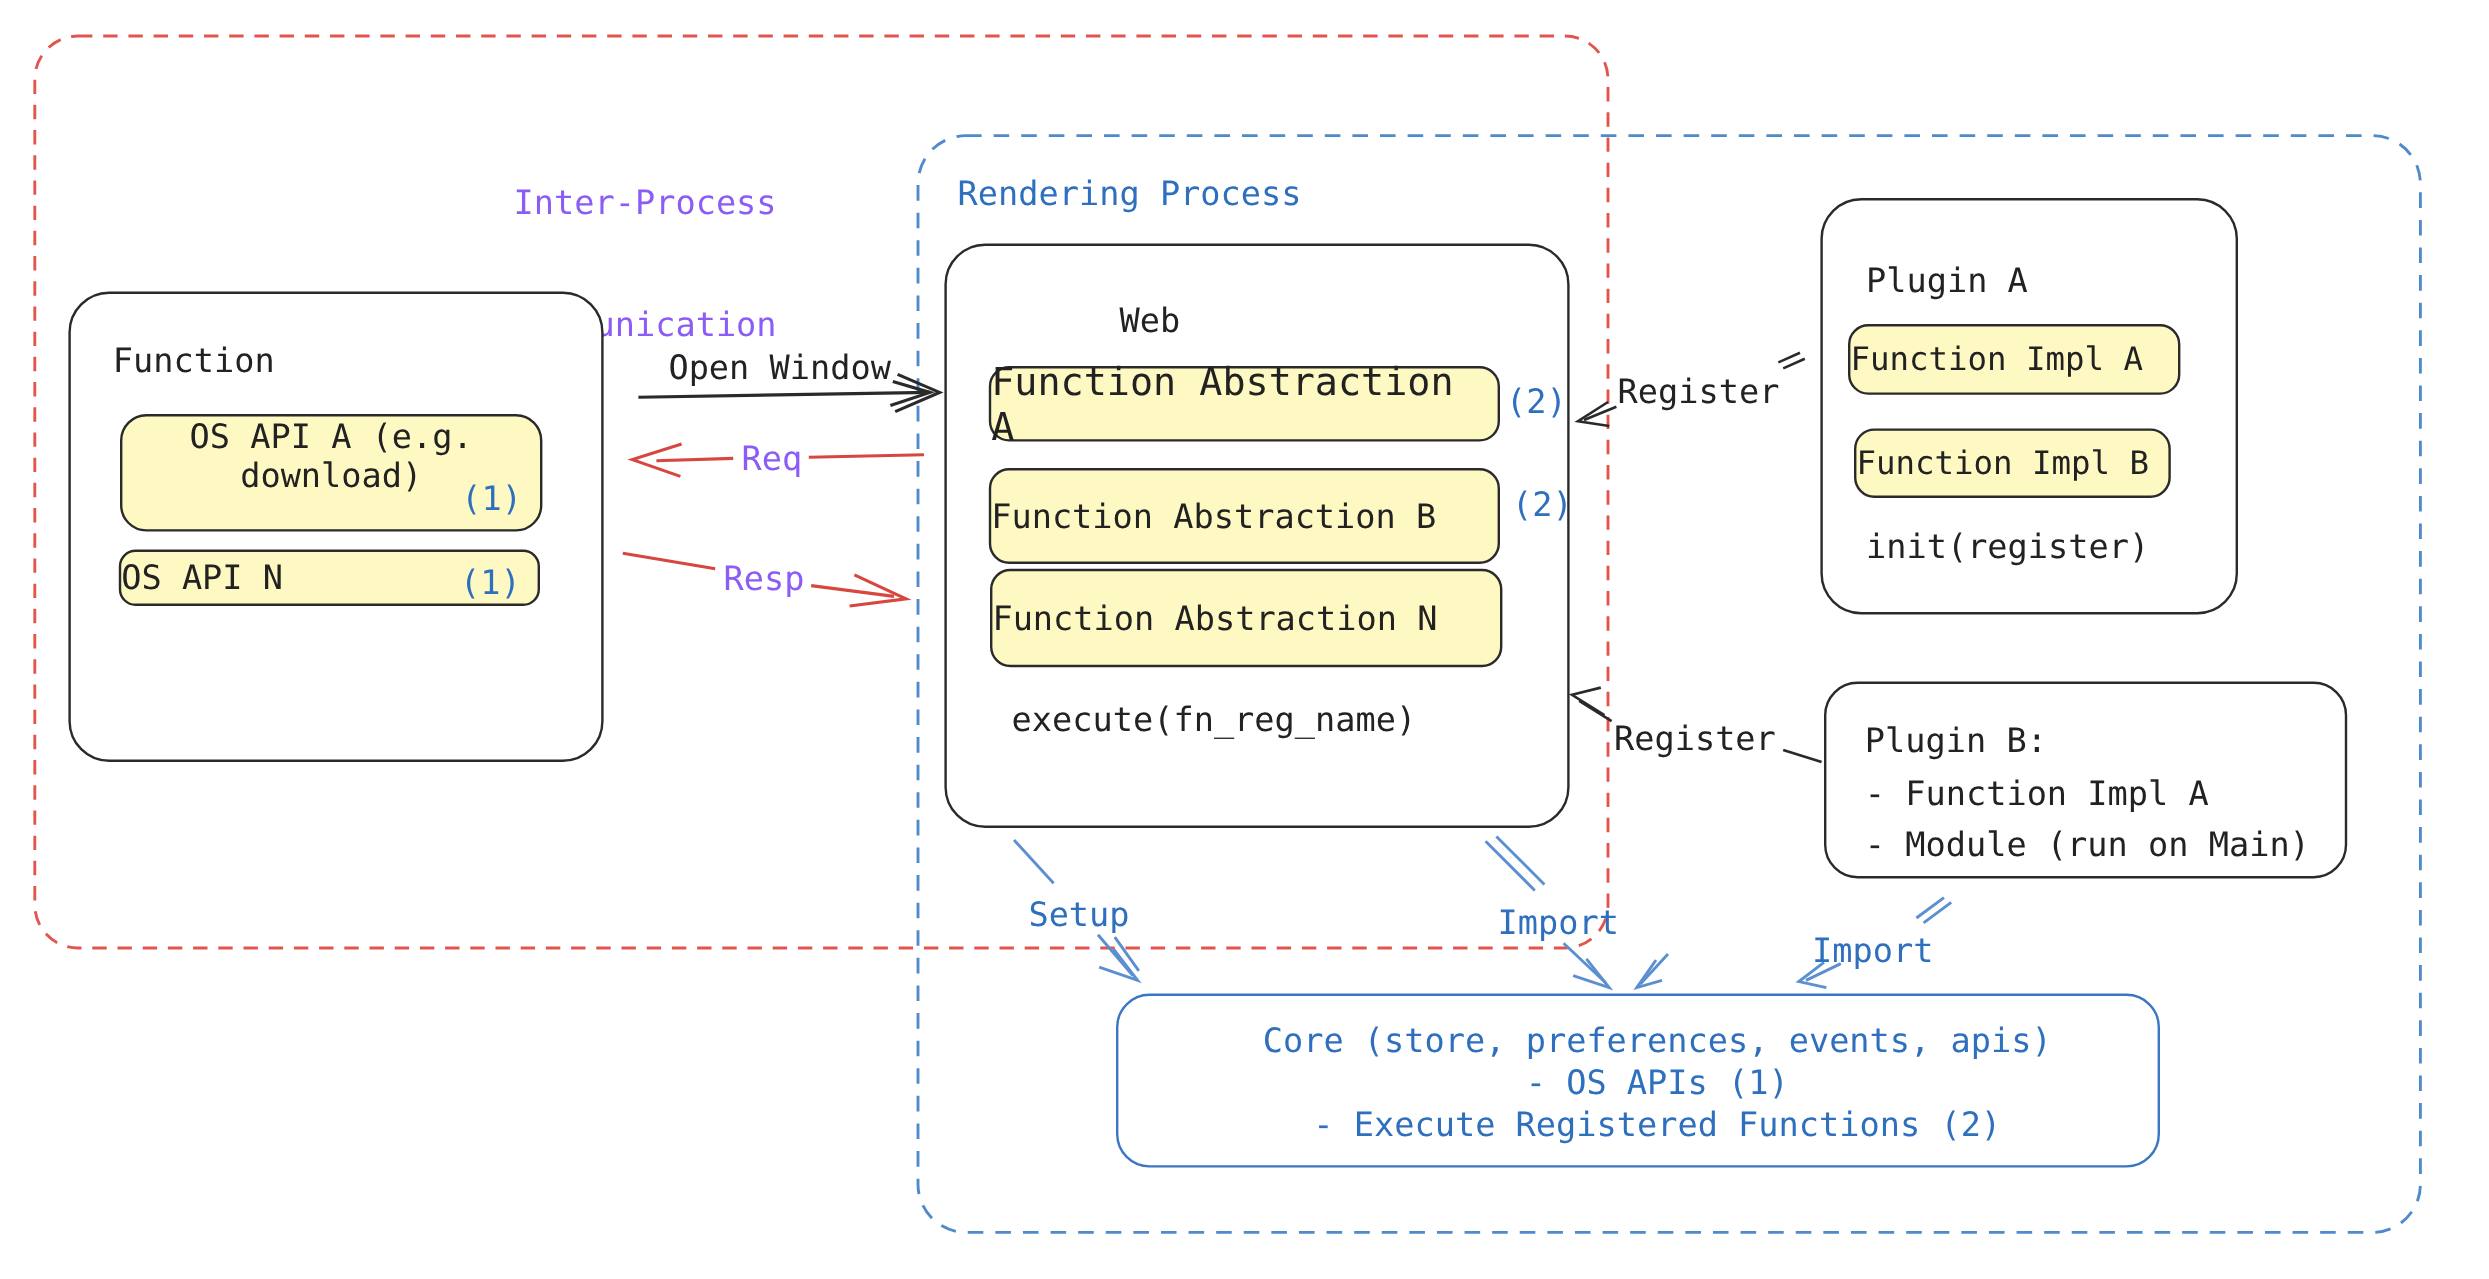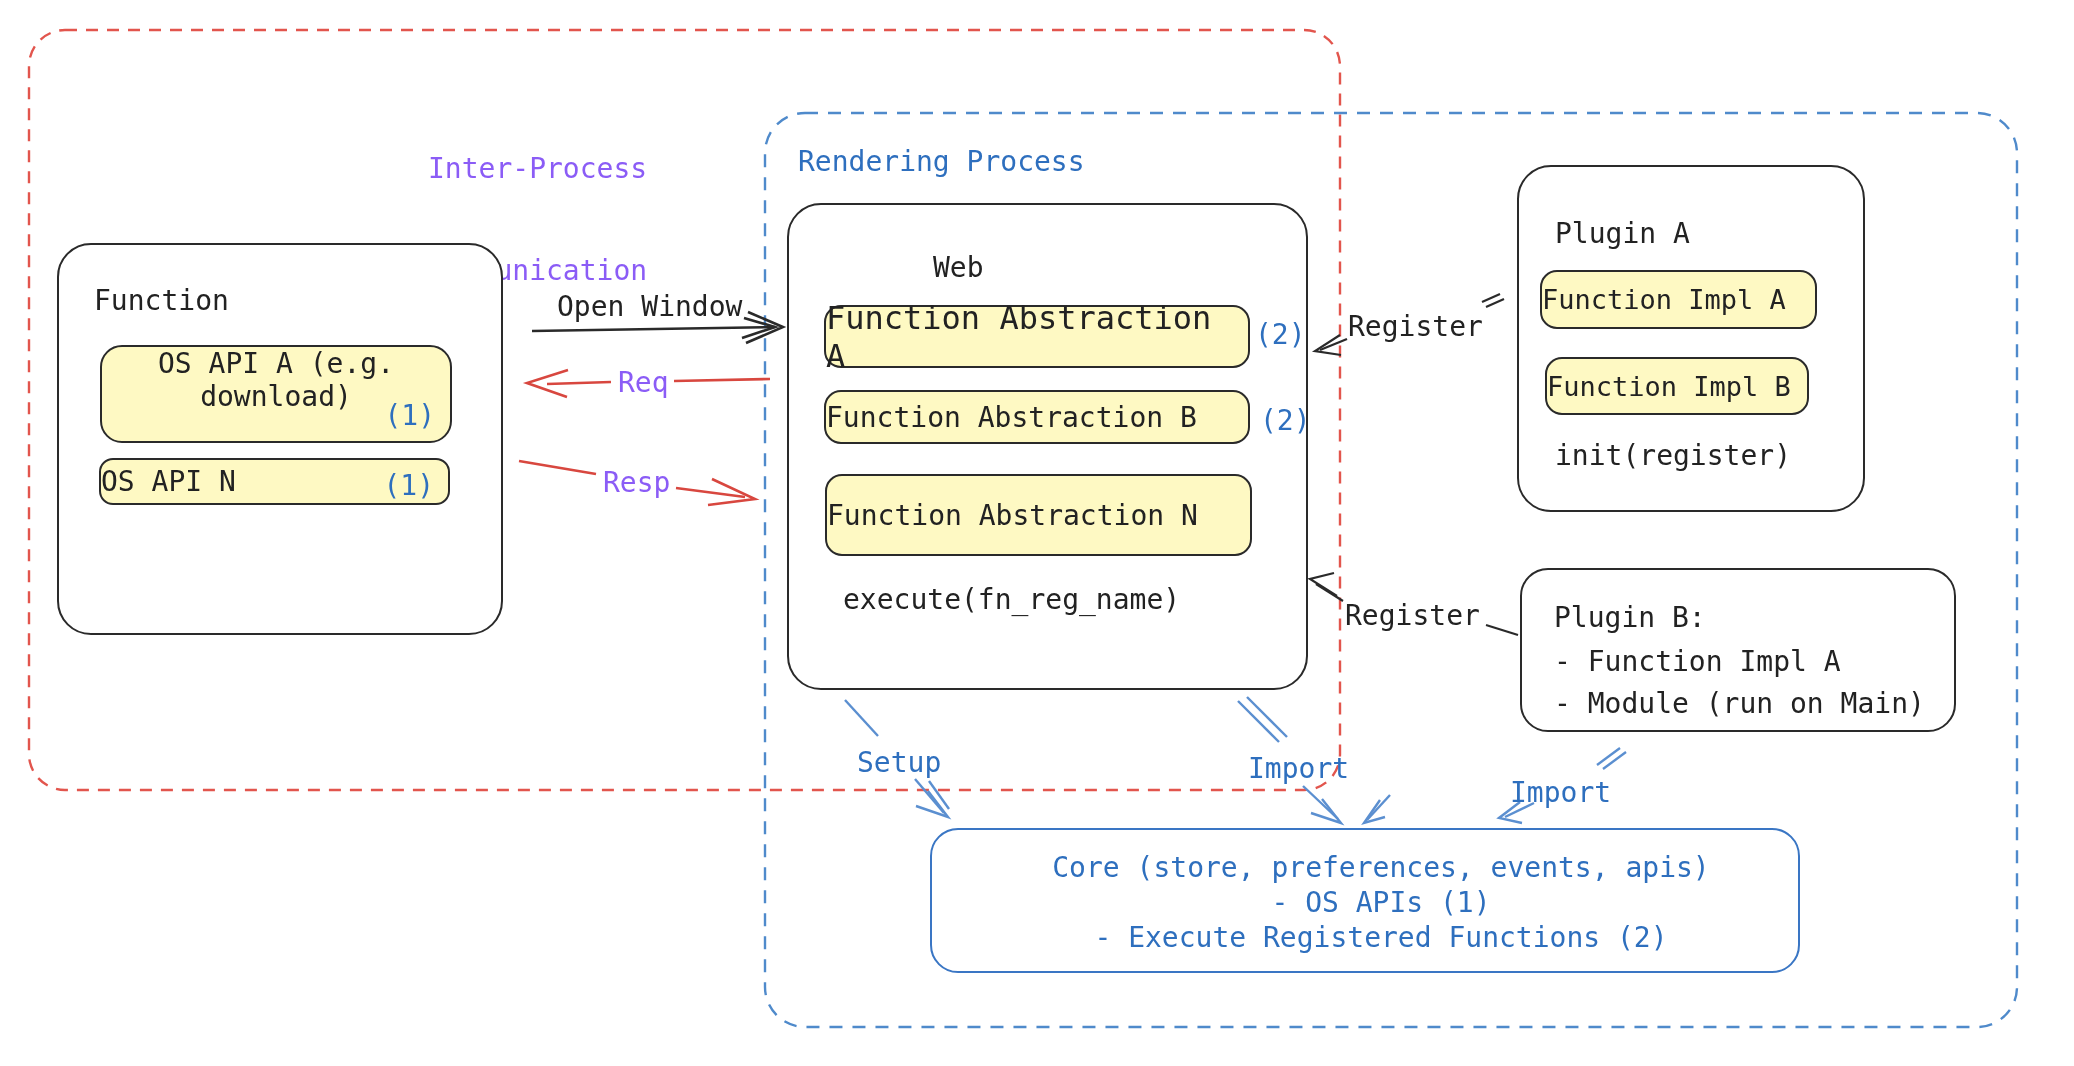--- a/index.html
+++ b/index.html
@@ -114,7 +114,7 @@
       <span>Function Abstraction A</span>
     </div>
     <div class="badge" style="left:466px;top:113px;">(2)</div>
-    <div class="smallbox" style="left:35px;top:185px;width:426px;height:54px;font-size:28px;">
+    <div class="smallbox" style="left:35px;top:185px;width:426px;height:80px;font-size:28px;">
       <span>Function Abstraction B</span>
     </div>
     <div class="badge" style="left:471px;top:199px;">(2)</div>

